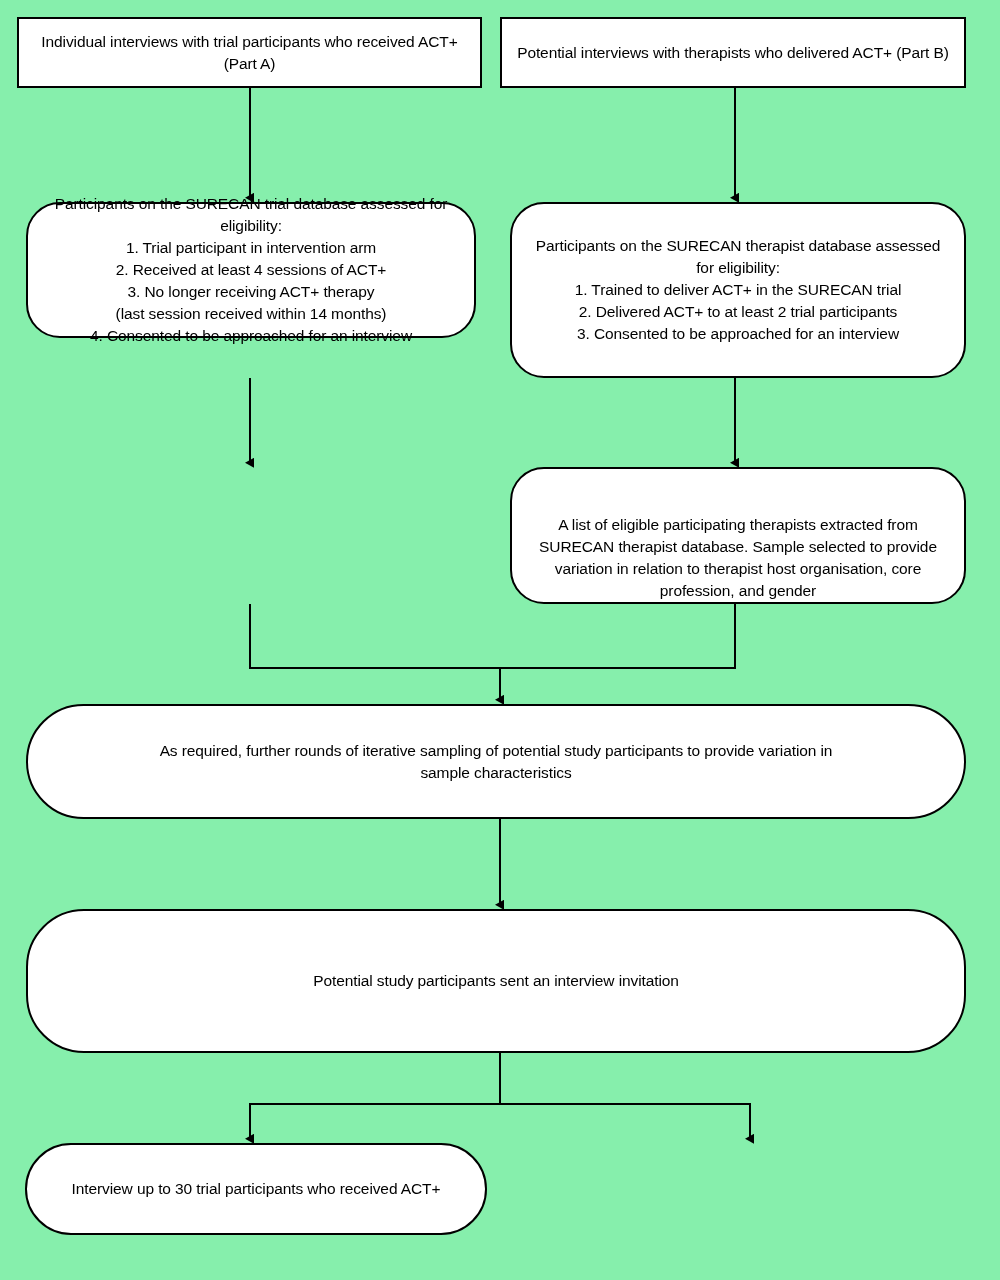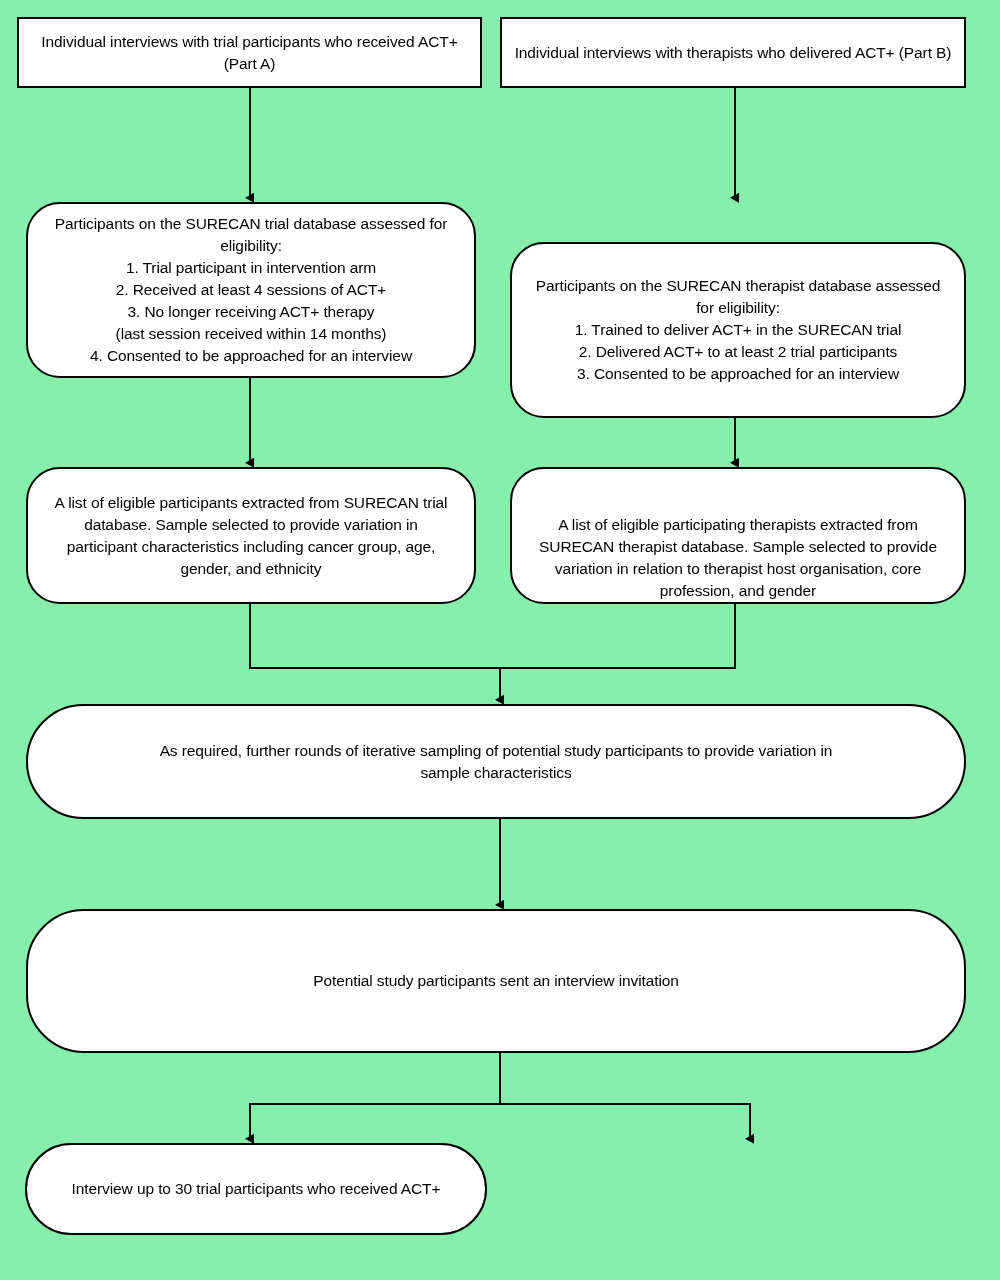--- a/index.html
+++ b/index.html
@@ -108,7 +108,7 @@
   </div>
 
   <div class="node rect" style="left:500px; top:17px; width:466px; height:71px;">
-    <span class="node-text">Individual interviews with therapists who delivered ACT+ (Part B)</span>
+    <span class="node-text">Potential interviews with therapists who delivered ACT+ (Part B)</span>
   </div>
 
   <div class="node round" style="left:26px; top:202px; width:450px; height:176px;">

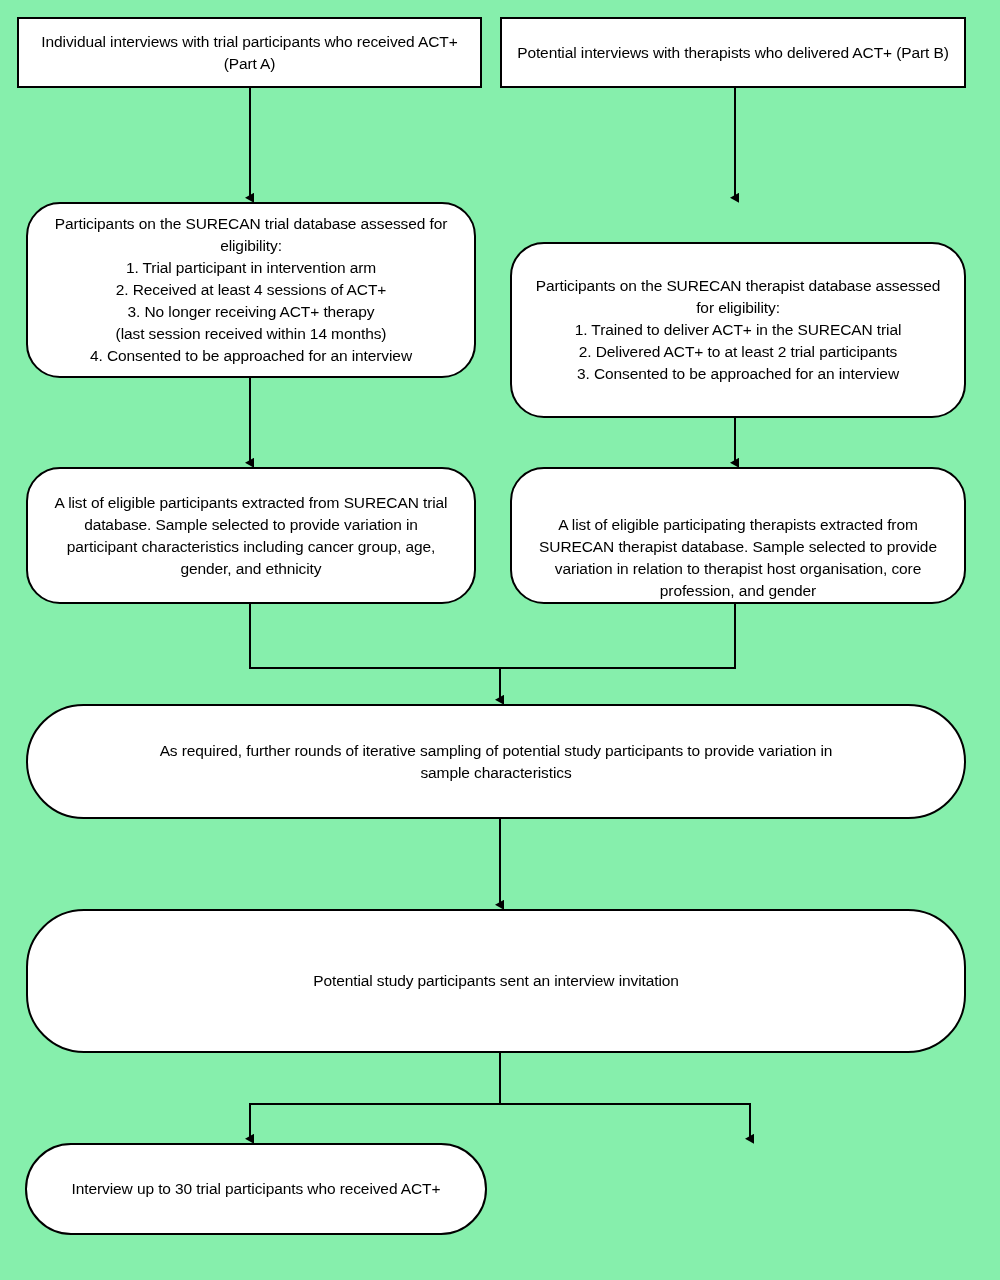--- a/index.html
+++ b/index.html
@@ -111,7 +111,7 @@
     <span class="node-text">Potential interviews with therapists who delivered ACT+ (Part B)</span>
   </div>
 
-  <div class="node round" style="left:26px; top:202px; width:450px; height:176px;">
+  <div class="node round" style="left:26px; top:202px; width:450px; height:136px;">
     <span class="node-text" style="padding:0 26px;">Participants on the SURECAN trial database assessed for eligibility:
 1. Trial participant in intervention arm
 2. Received at least 4 sessions of ACT+

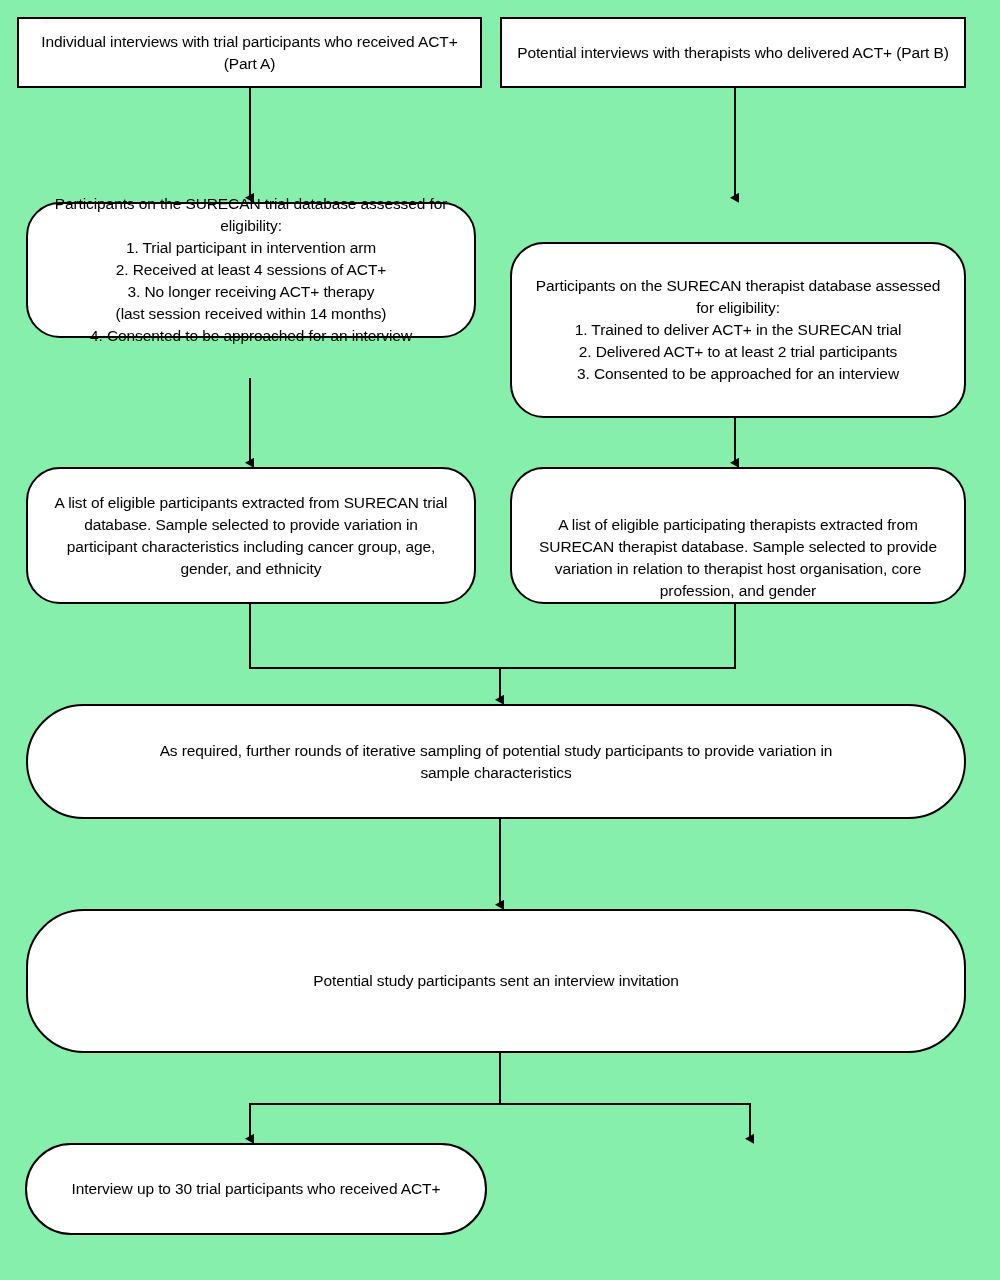--- a/index.html
+++ b/index.html
@@ -120,7 +120,7 @@
 4. Consented to be approached for an interview</span>
   </div>
 
-  <div class="node round" style="left:510px; top:202px; width:456px; height:176px;margin-top:40px;">
+  <div class="node round" style="left:510px; top:202px; width:456px; height:176px;">
     <span class="node-text" style="padding:0 14px;">Participants on the SURECAN therapist database assessed for eligibility:
 1. Trained to deliver ACT+ in the SURECAN trial
 2. Delivered ACT+ to at least 2 trial participants

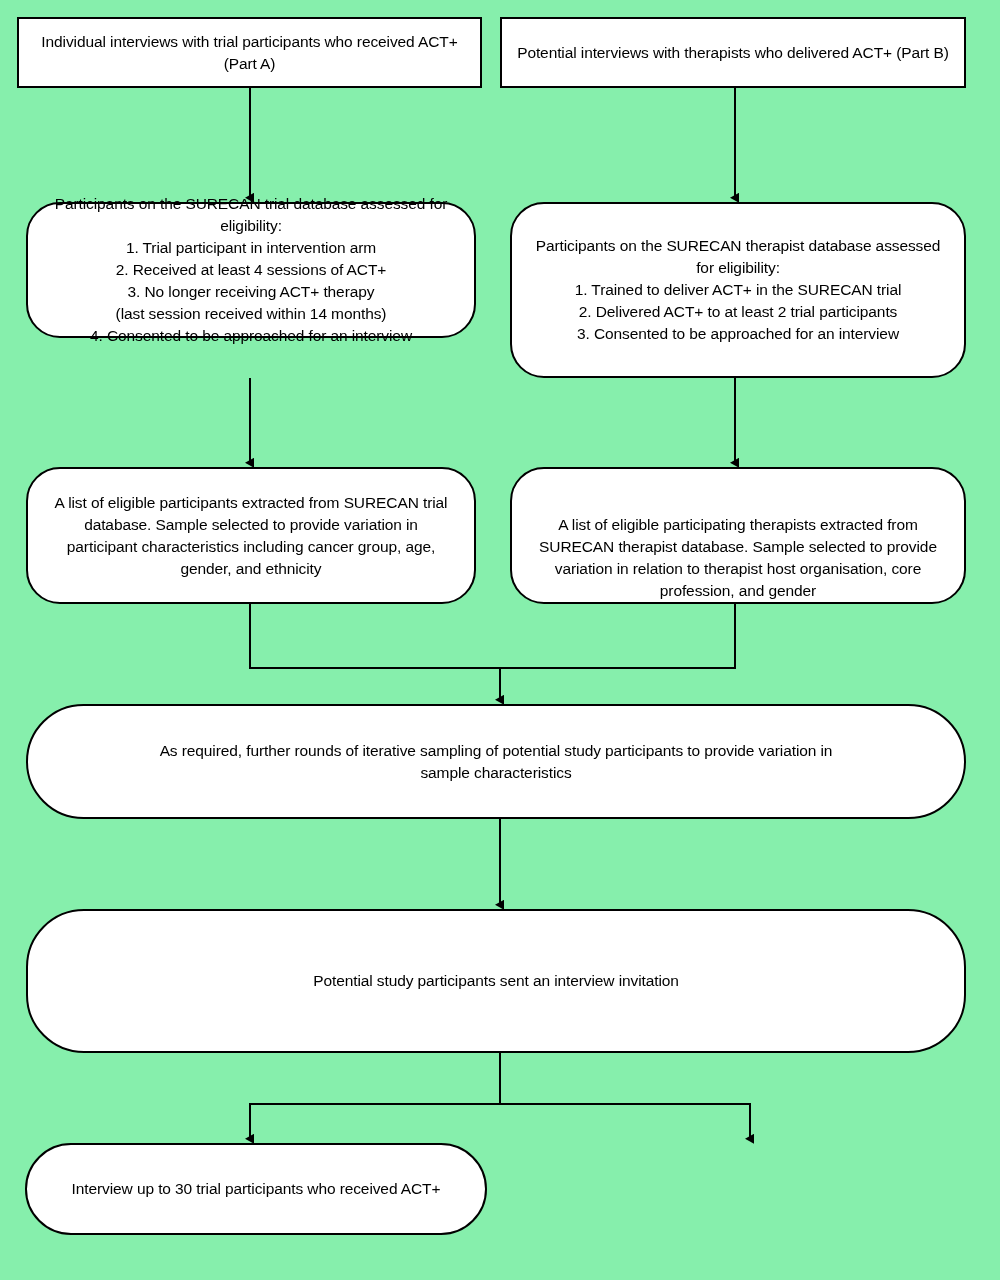--- a/index.html
+++ b/index.html
@@ -127,9 +127,6 @@
 3. Consented to be approached for an interview</span>
   </div>
 
-  <div class="node round" style="left:26px; top:467px; width:450px; height:137px;">
-    <span class="node-text" style="padding:0 22px;">A list of eligible participants extracted from SURECAN trial database. Sample selected to provide variation in participant characteristics including cancer group, age, gender, and ethnicity</span>
-  </div>
 
   <div class="node round" style="left:510px; top:467px; width:456px; height:137px;align-items:flex-end;">
     <span class="node-text" style="padding:0 14px;">A list of eligible participating therapists extracted from SURECAN therapist database. Sample selected to provide variation in relation to therapist host organisation, core profession, and gender</span>

